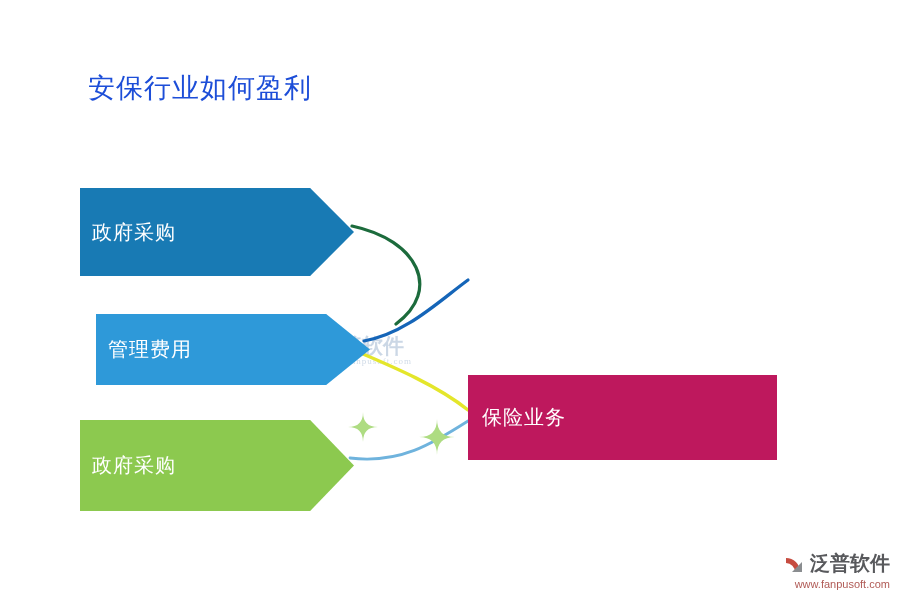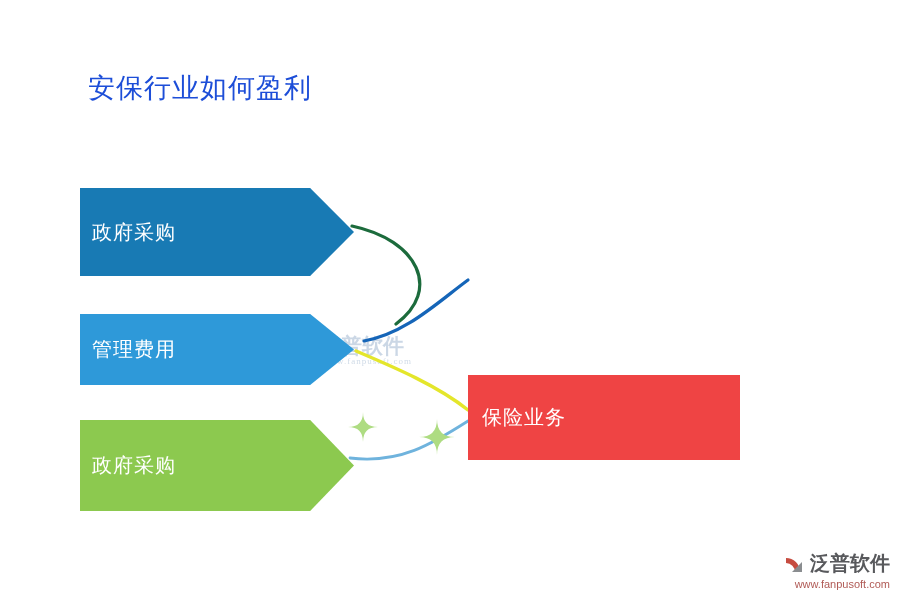--- a/index.html
+++ b/index.html
@@ -38,7 +38,7 @@
   }
   .arrow { clip-path: polygon(0 0, 84% 0, 100% 50%, 84% 100%, 0 100%); padding-left: 12px; }
   .arrow-1 { left: 80px; top: 188px; width: 274px; height: 88px; background: #187AB4; }
-  .arrow-2 { left: 80px; top: 314px; width: 274px; height: 71px; background: #2E99D9; }
+  .arrow-2 { left: 96px; top: 314px; width: 274px; height: 71px; background: #2E99D9; }
   .arrow-3 { left: 80px; top: 420px; width: 274px; height: 91px; background: #8CC94F; }
   .rbox { padding-left: 14px; }
   .box-1 { left: 468px; top: 233px; width: 318px; height: 77px; background: #4F9B45; }

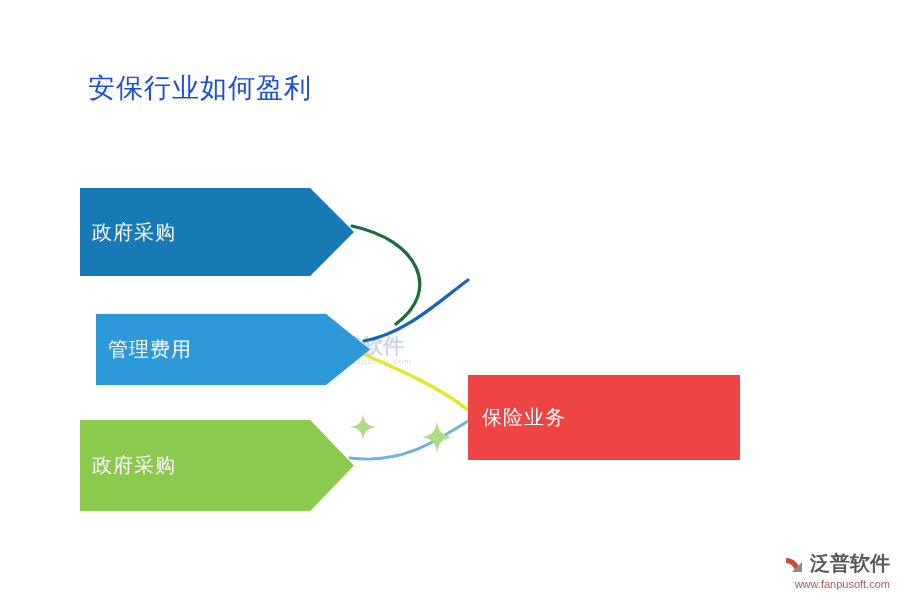--- a/index.html
+++ b/index.html
@@ -42,7 +42,7 @@
   .arrow-3 { left: 80px; top: 420px; width: 274px; height: 91px; background: #8CC94F; }
   .rbox { padding-left: 14px; }
   .box-1 { left: 468px; top: 233px; width: 318px; height: 77px; background: #4F9B45; }
-  .box-2 { left: 468px; top: 375px; width: 272px; height: 85px; background: #ef4444; }
+  .box-2 { left: 468px; top: 375px; width: 309px; height: 85px; background: #be185d; }
   .watermark {
     position: absolute;
     left: 298px;

